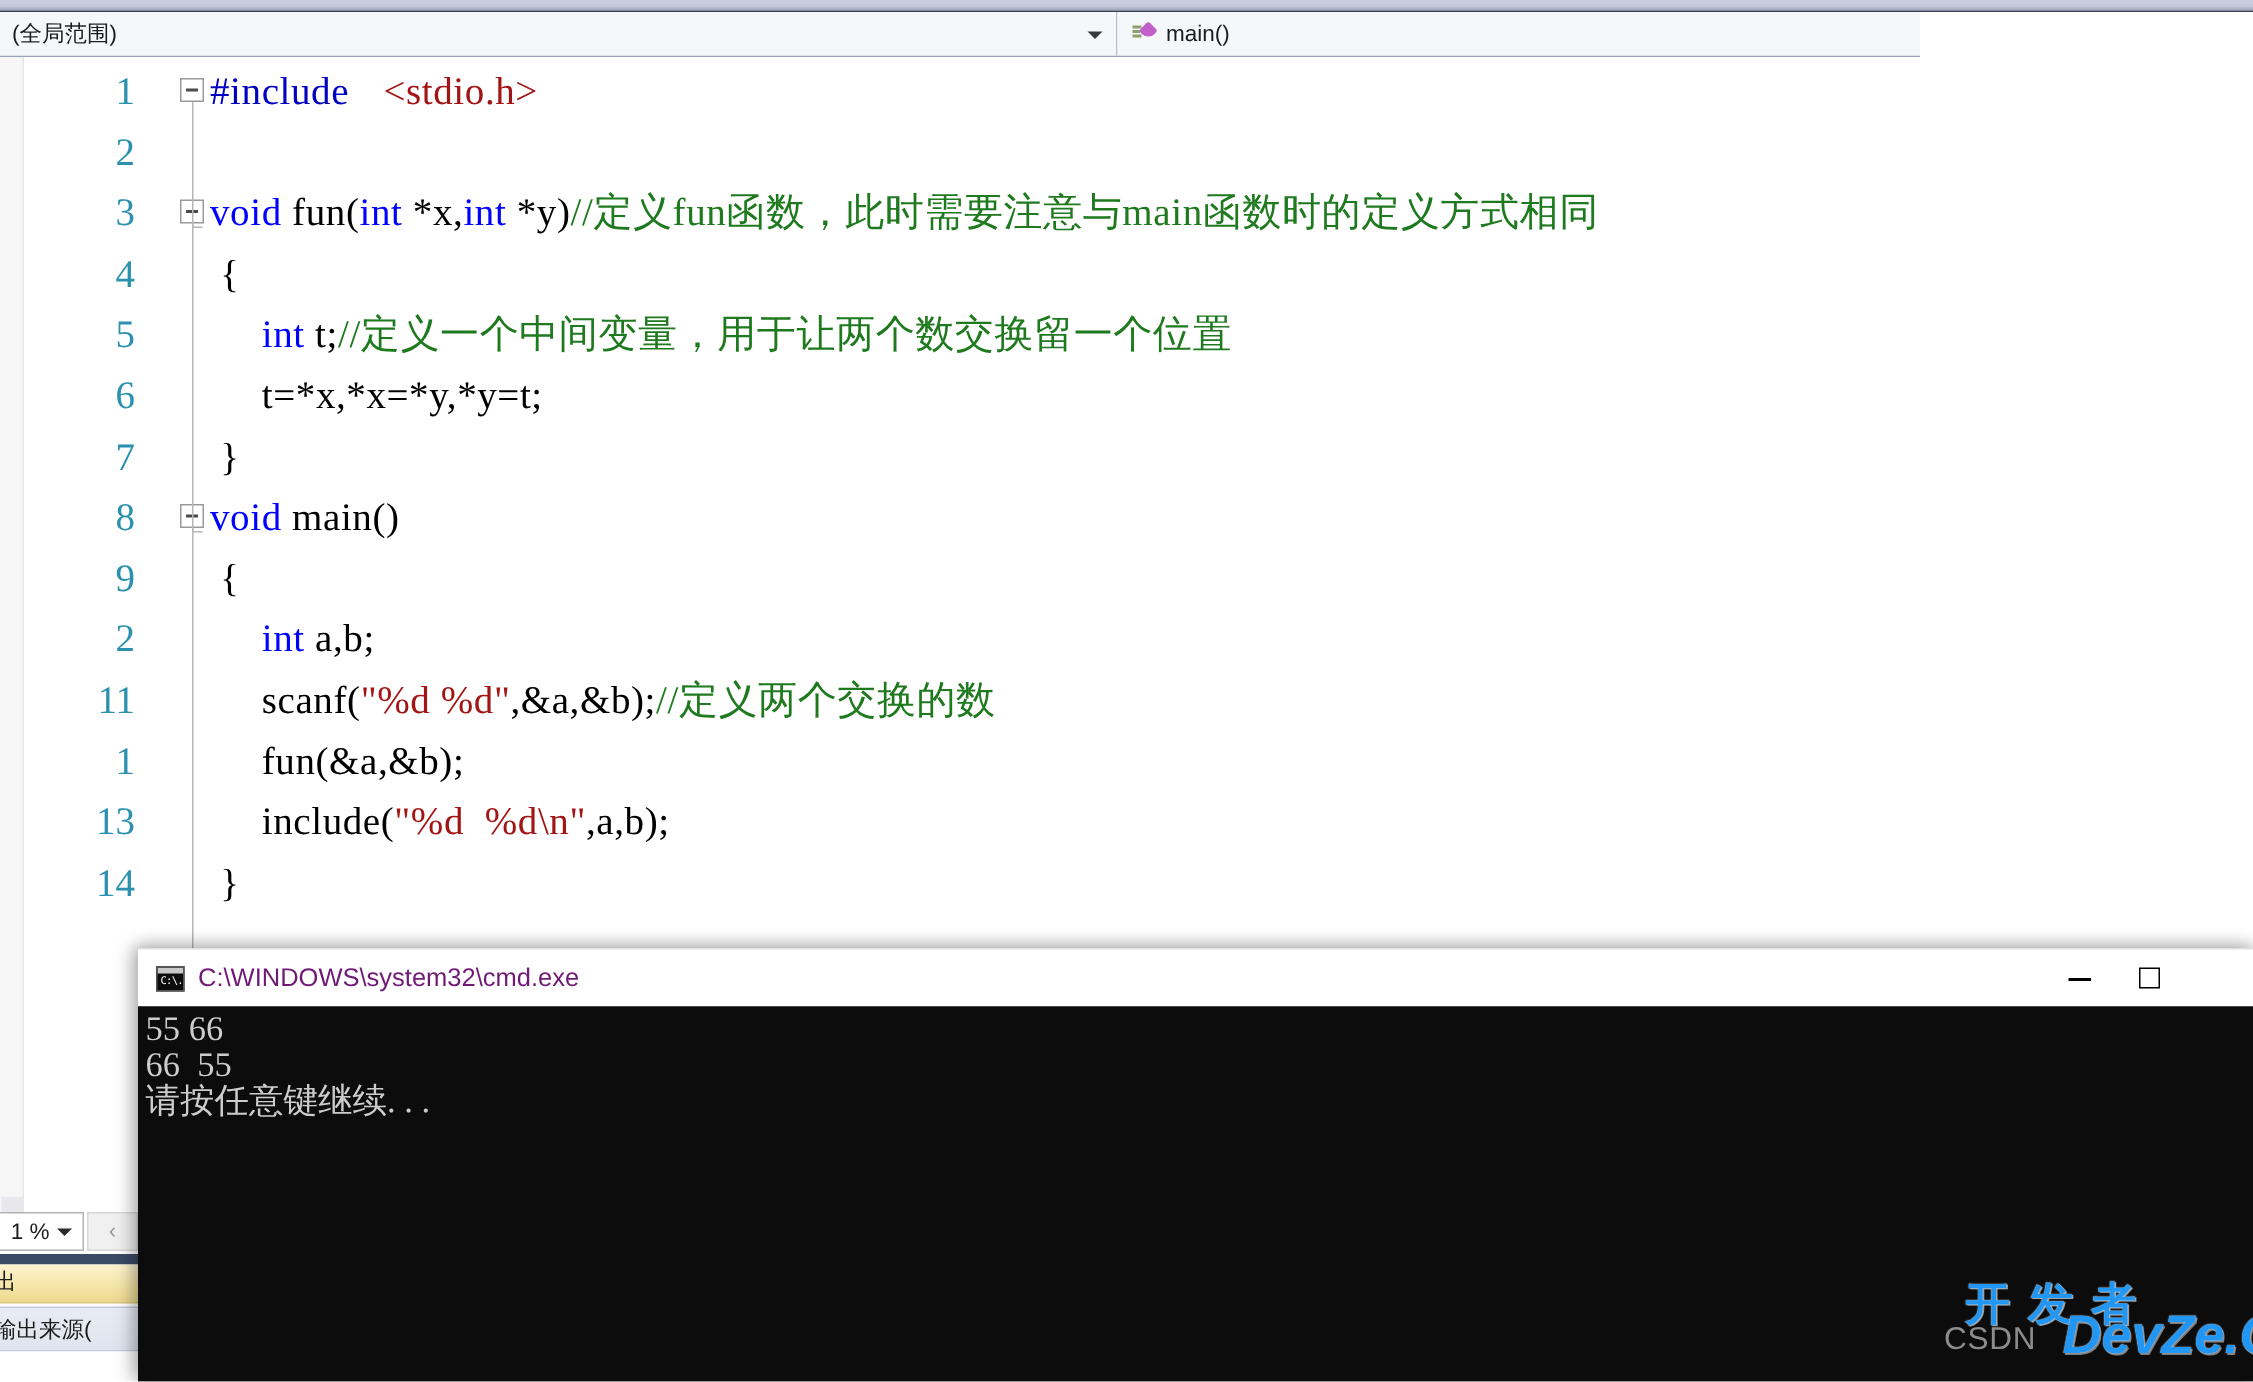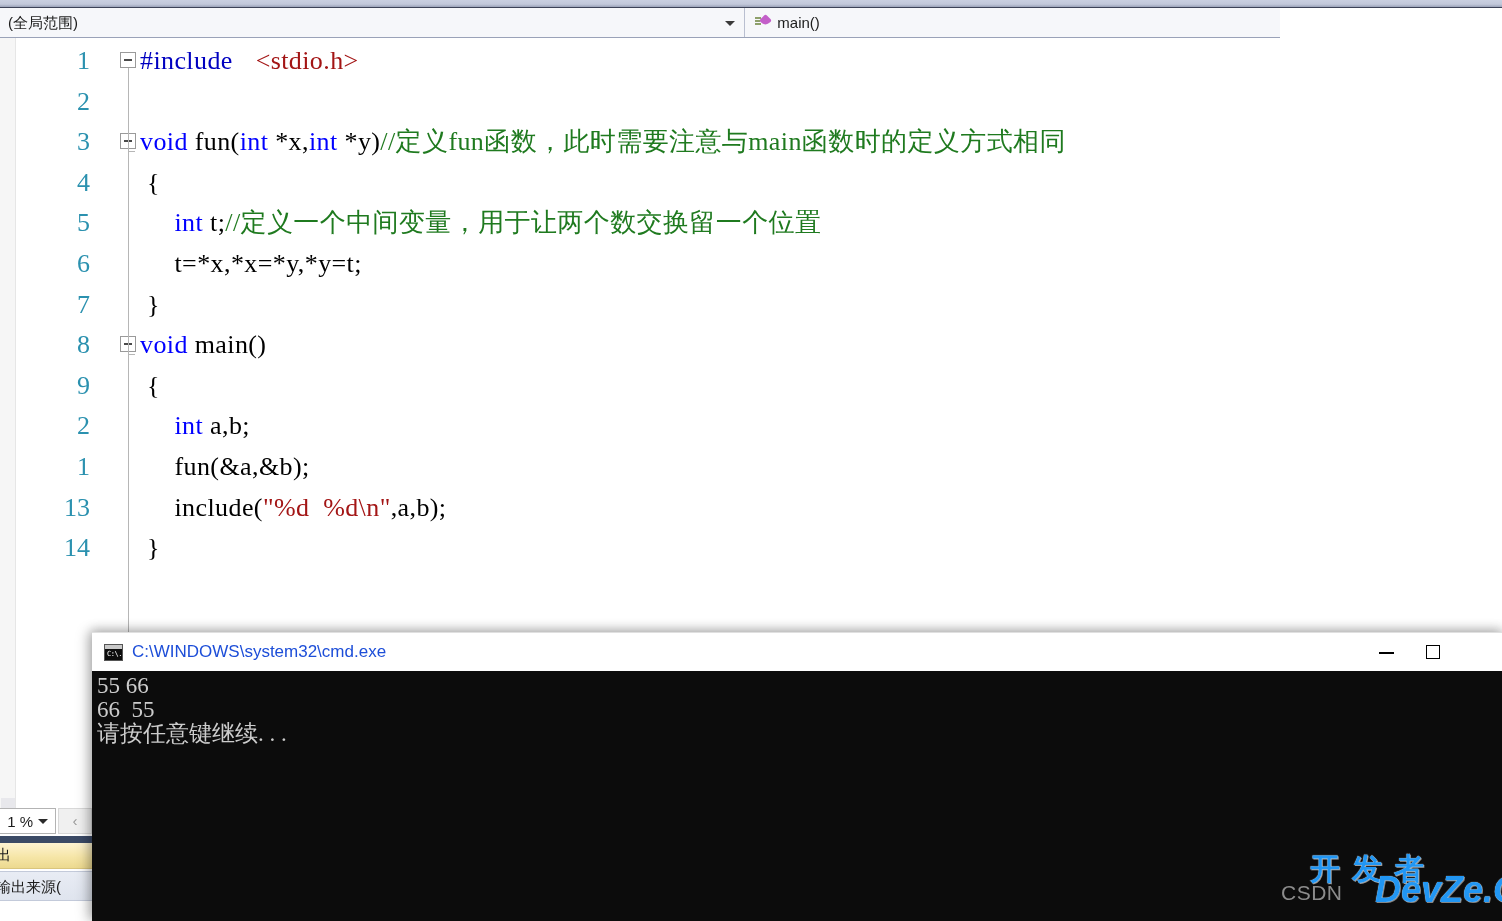--- a/index.html
+++ b/index.html
@@ -417,6 +417,7 @@
       <div class="code-line"><span class="ln">8</span><span class="fold-box"></span><span class="code-text"><span class="kw">void</span><span> main()</span></span></div>
       <div class="code-line"><span class="ln">9</span><span class="code-text"><span> {</span></span></div>
       <div class="code-line"><span class="ln">2</span><span class="code-text"><span>     </span><span class="kw">int</span><span> a,b;</span></span></div>
+      <div class="code-line"><span class="ln">11</span><span class="code-text"><span>     scanf(</span><span class="str">"%d %d"</span><span>,&amp;a,&amp;b);</span><span class="cmt">//定义两个交换的数</span></span></div>
       <div class="code-line"><span class="ln">1</span><span class="code-text"><span>     fun(&amp;a,&amp;b);</span></span></div>
       <div class="code-line"><span class="ln">13</span><span class="code-text"><span>     include(</span><span class="str">"%d  %d\n"</span><span>,a,b);</span></span></div>
       <div class="code-line"><span class="ln">14</span><span class="code-text"><span> }</span></span></div>

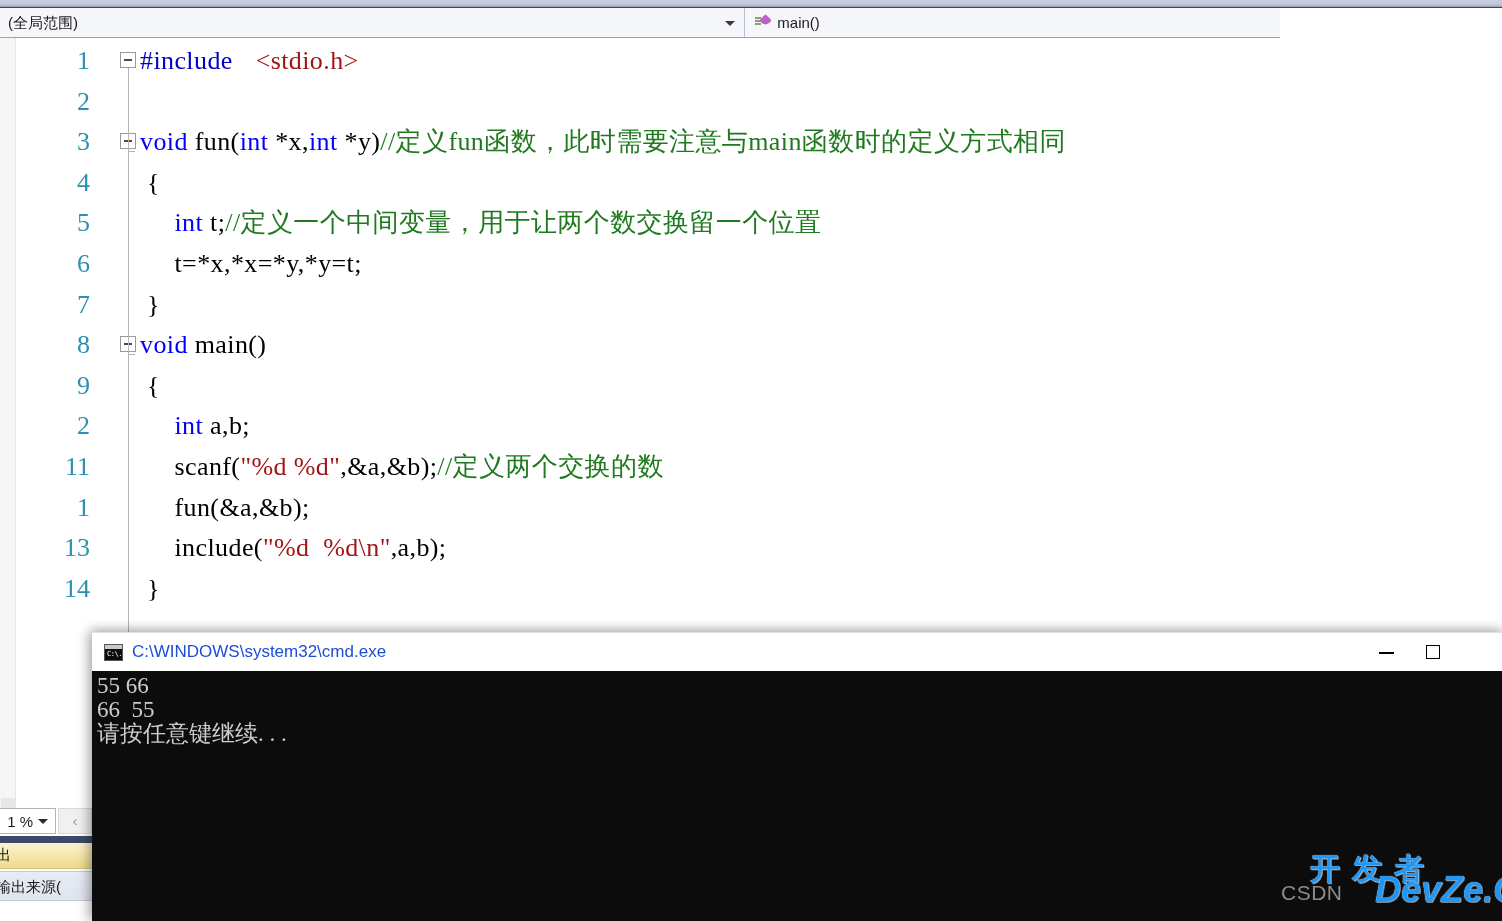--- a/index.html
+++ b/index.html
@@ -306,7 +306,7 @@
     left: 40px; top: 0;
     line-height: 38px;
     font-size: 17px;
-    color: #1d4ed8;
+    color: #701a75;
     font-family: "Liberation Sans", sans-serif;
   }
   .cmd-ctrl {

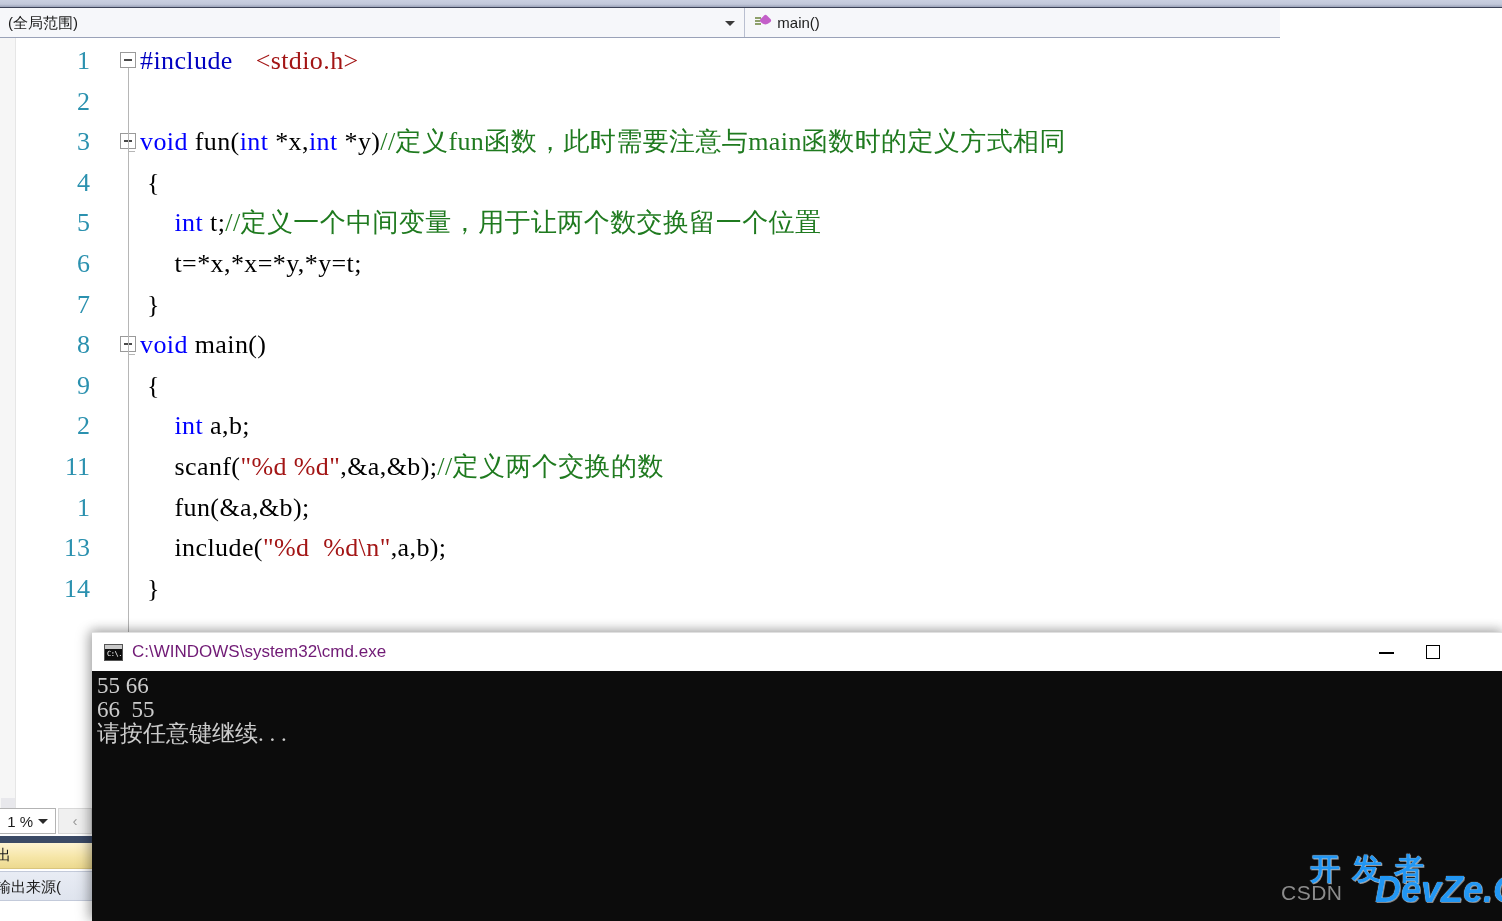--- a/index.html
+++ b/index.html
@@ -355,7 +355,7 @@
   }
   #wm-csdn {
     position: absolute;
-    left: 0; bottom: 14px;
+    left: 15px; bottom: 14px;
     font-size: 21px;
     color: #8c8c8c;
     font-family: "Liberation Sans", sans-serif;

